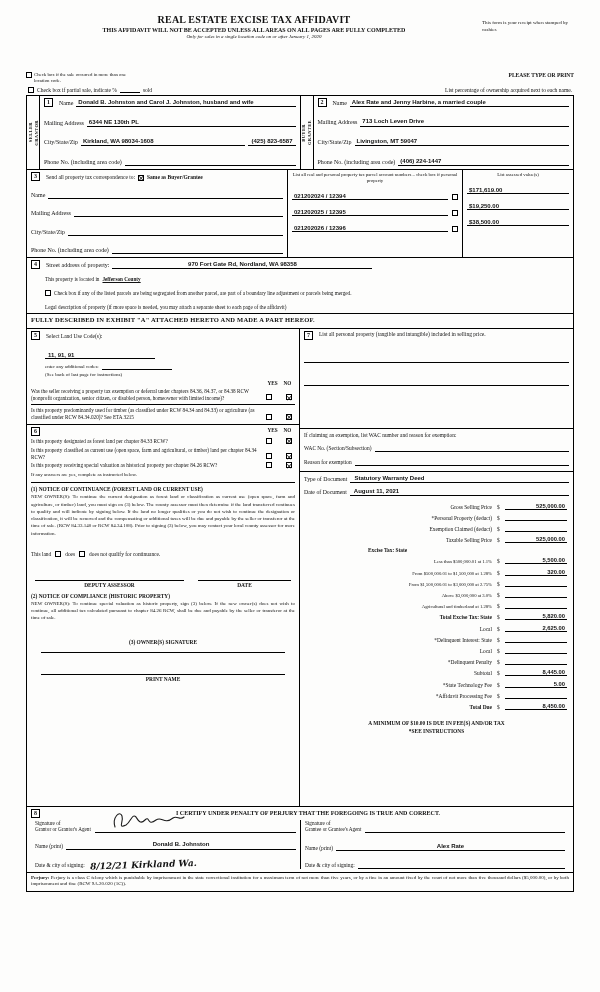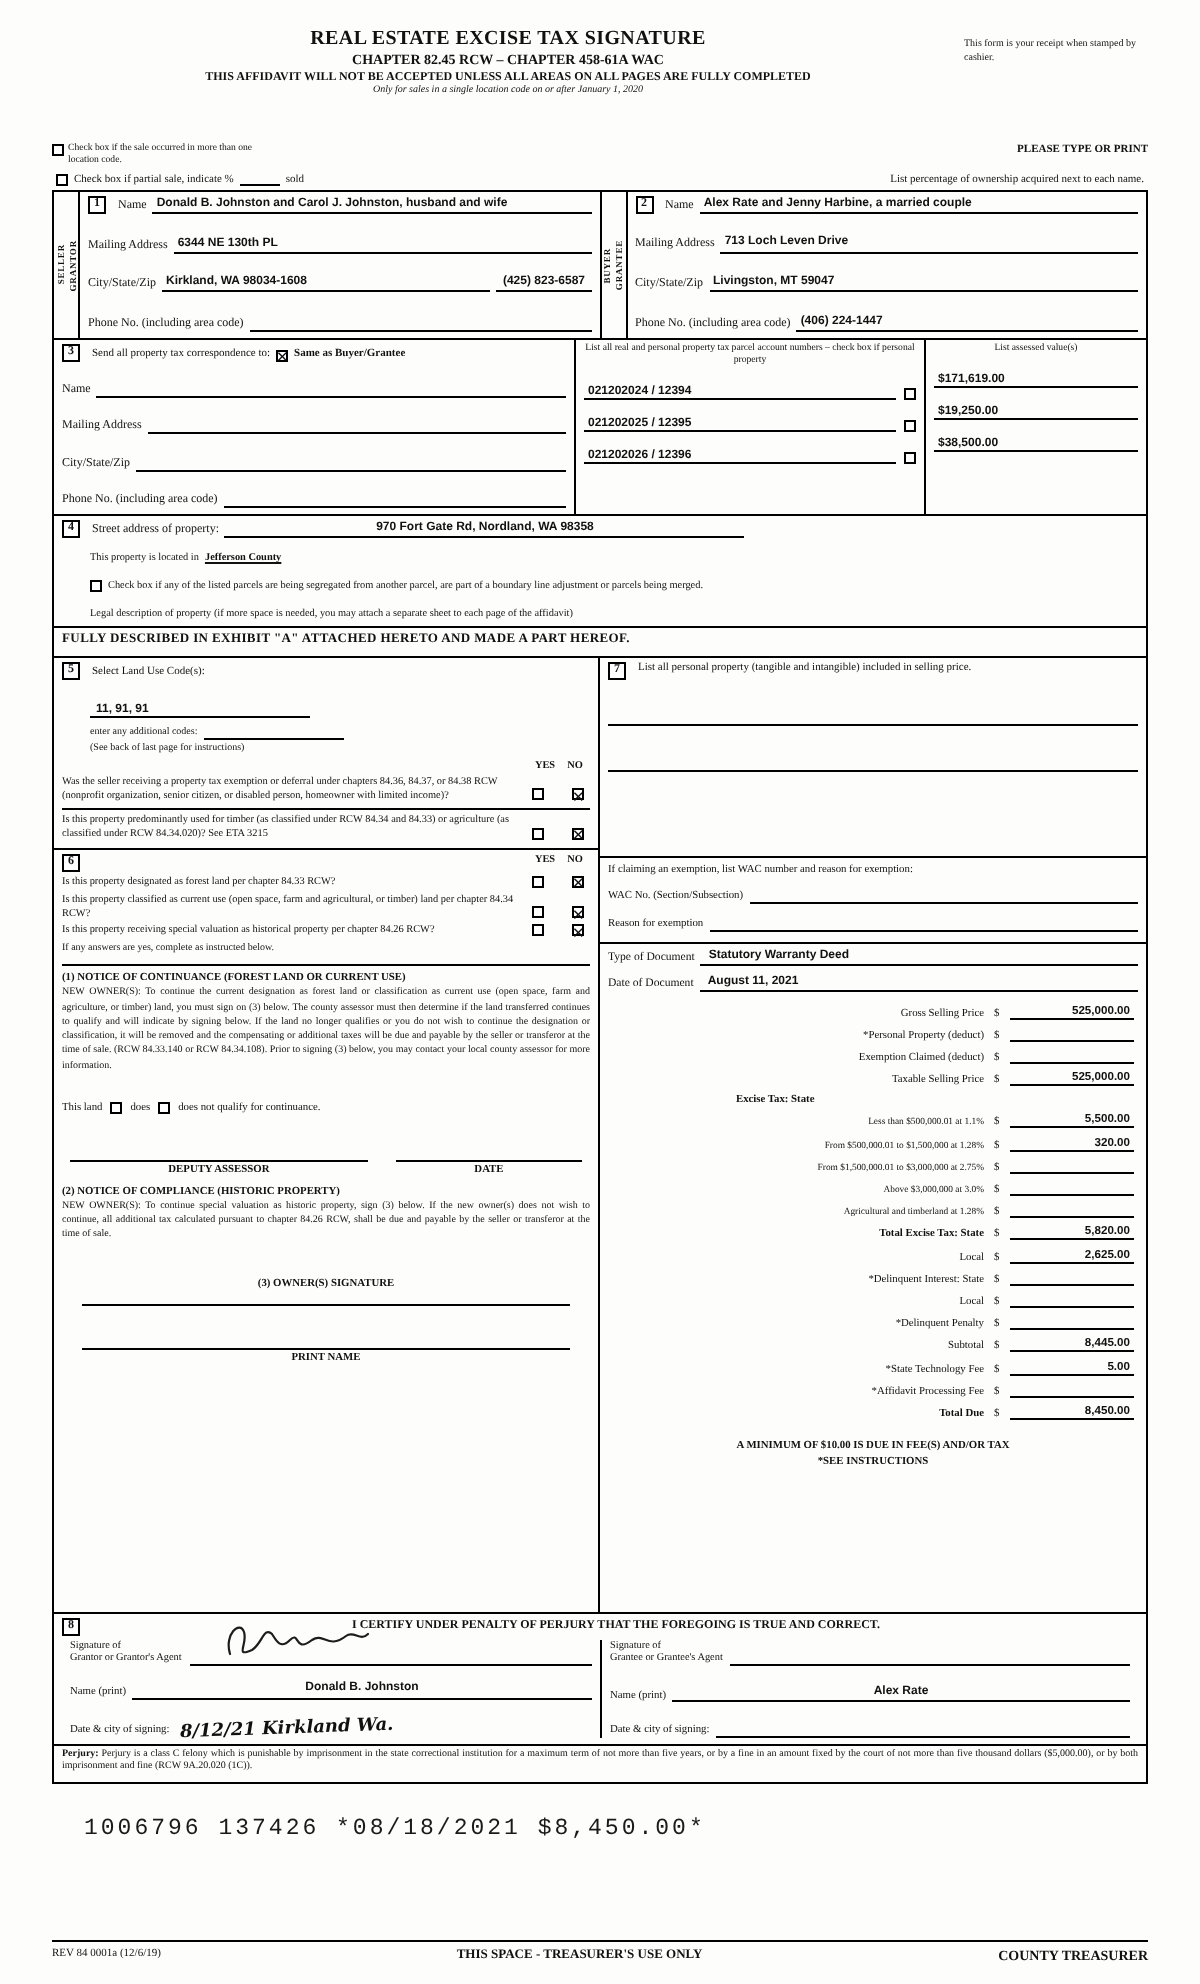--- a/index.html
+++ b/index.html
@@ -143,7 +143,7 @@
 
   <div class="top">
     <div class="title-block">
-      <div class="title">REAL ESTATE EXCISE TAX SIGNATURE</div>
+      <div class="title">REAL ESTATE EXCISE TAX AFFIDAVIT</div>
       <div class="chapter">CHAPTER 82.45 RCW – CHAPTER 458-61A WAC</div>
       <div class="warning">THIS AFFIDAVIT WILL NOT BE ACCEPTED UNLESS ALL AREAS ON ALL PAGES ARE FULLY COMPLETED</div>
       <div class="only-note">Only for sales in a single location code on or after January 1, 2020</div>

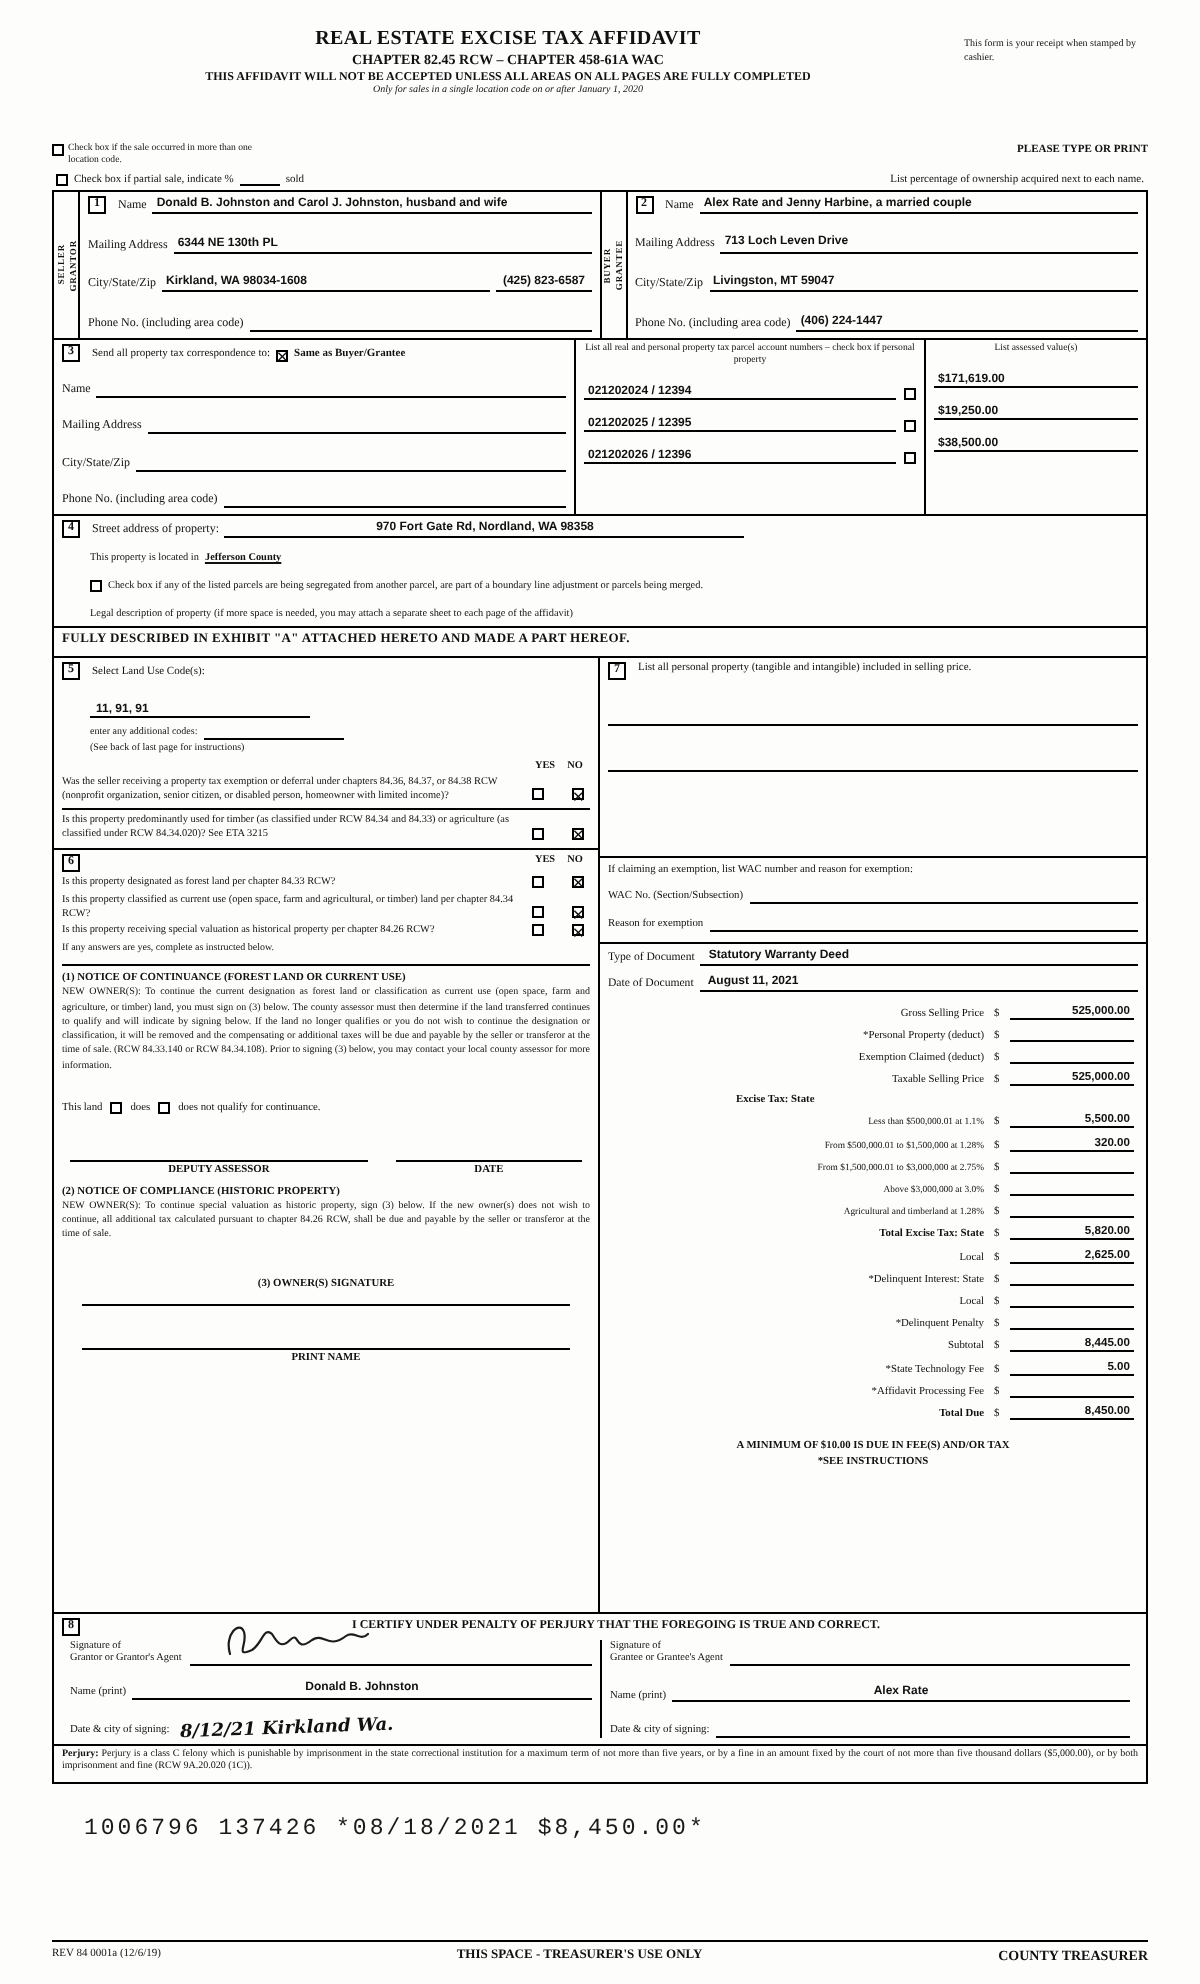--- a/index.html
+++ b/index.html
@@ -144,7 +144,6 @@
   <div class="top">
     <div class="title-block">
       <div class="title">REAL ESTATE EXCISE TAX AFFIDAVIT</div>
-      <div class="chapter">CHAPTER 82.45 RCW – CHAPTER 458-61A WAC</div>
       <div class="warning">THIS AFFIDAVIT WILL NOT BE ACCEPTED UNLESS ALL AREAS ON ALL PAGES ARE FULLY COMPLETED</div>
       <div class="only-note">Only for sales in a single location code on or after January 1, 2020</div>
     </div>

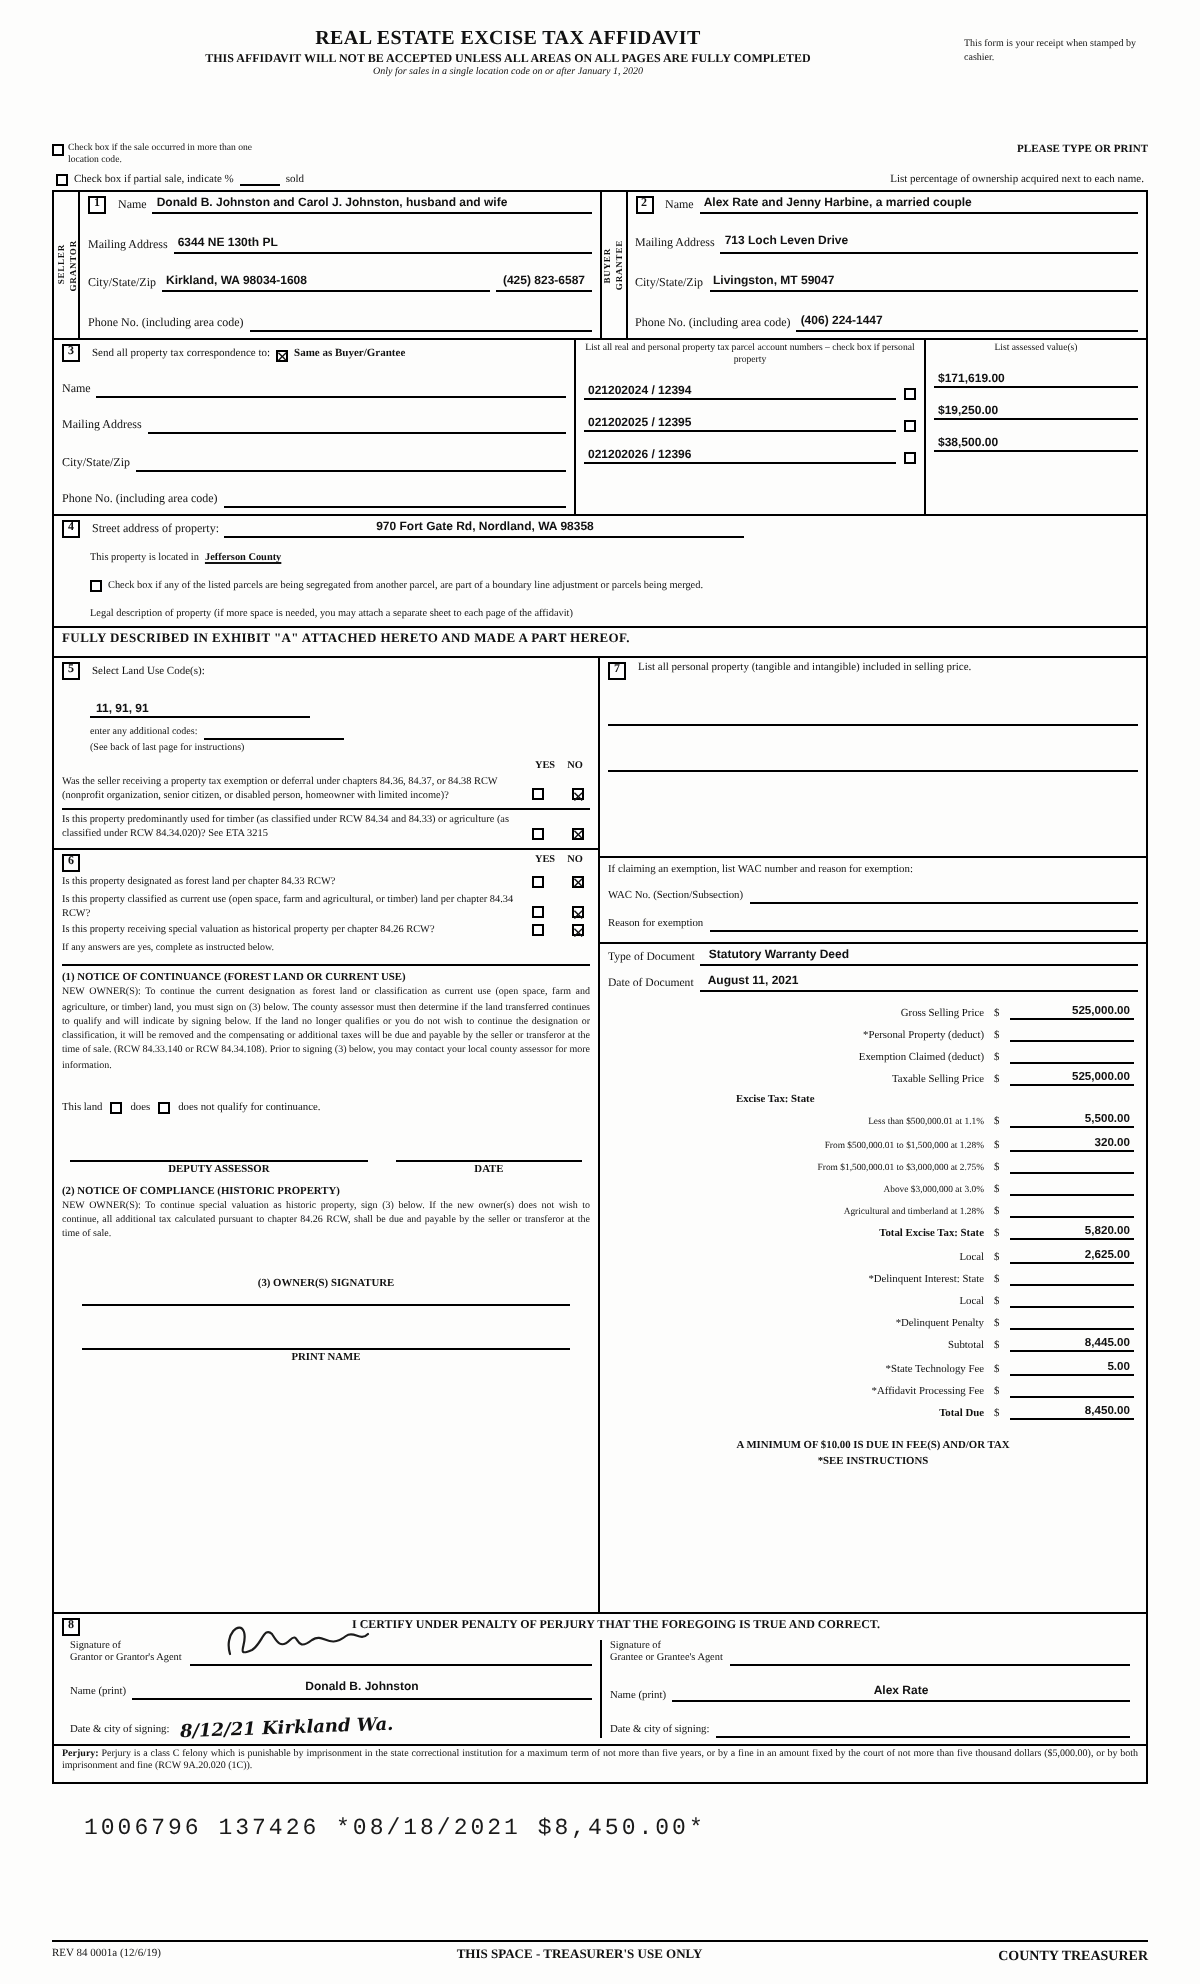--- a/index.html
+++ b/index.html
@@ -584,7 +584,6 @@
     </div>
   </div>
 
-  <div class="stamp">1006796 137426 *08/18/2021 $8,450.00*</div>
 
   <div class="footer">
     <span class="f-rev">REV 84 0001a (12/6/19)</span>

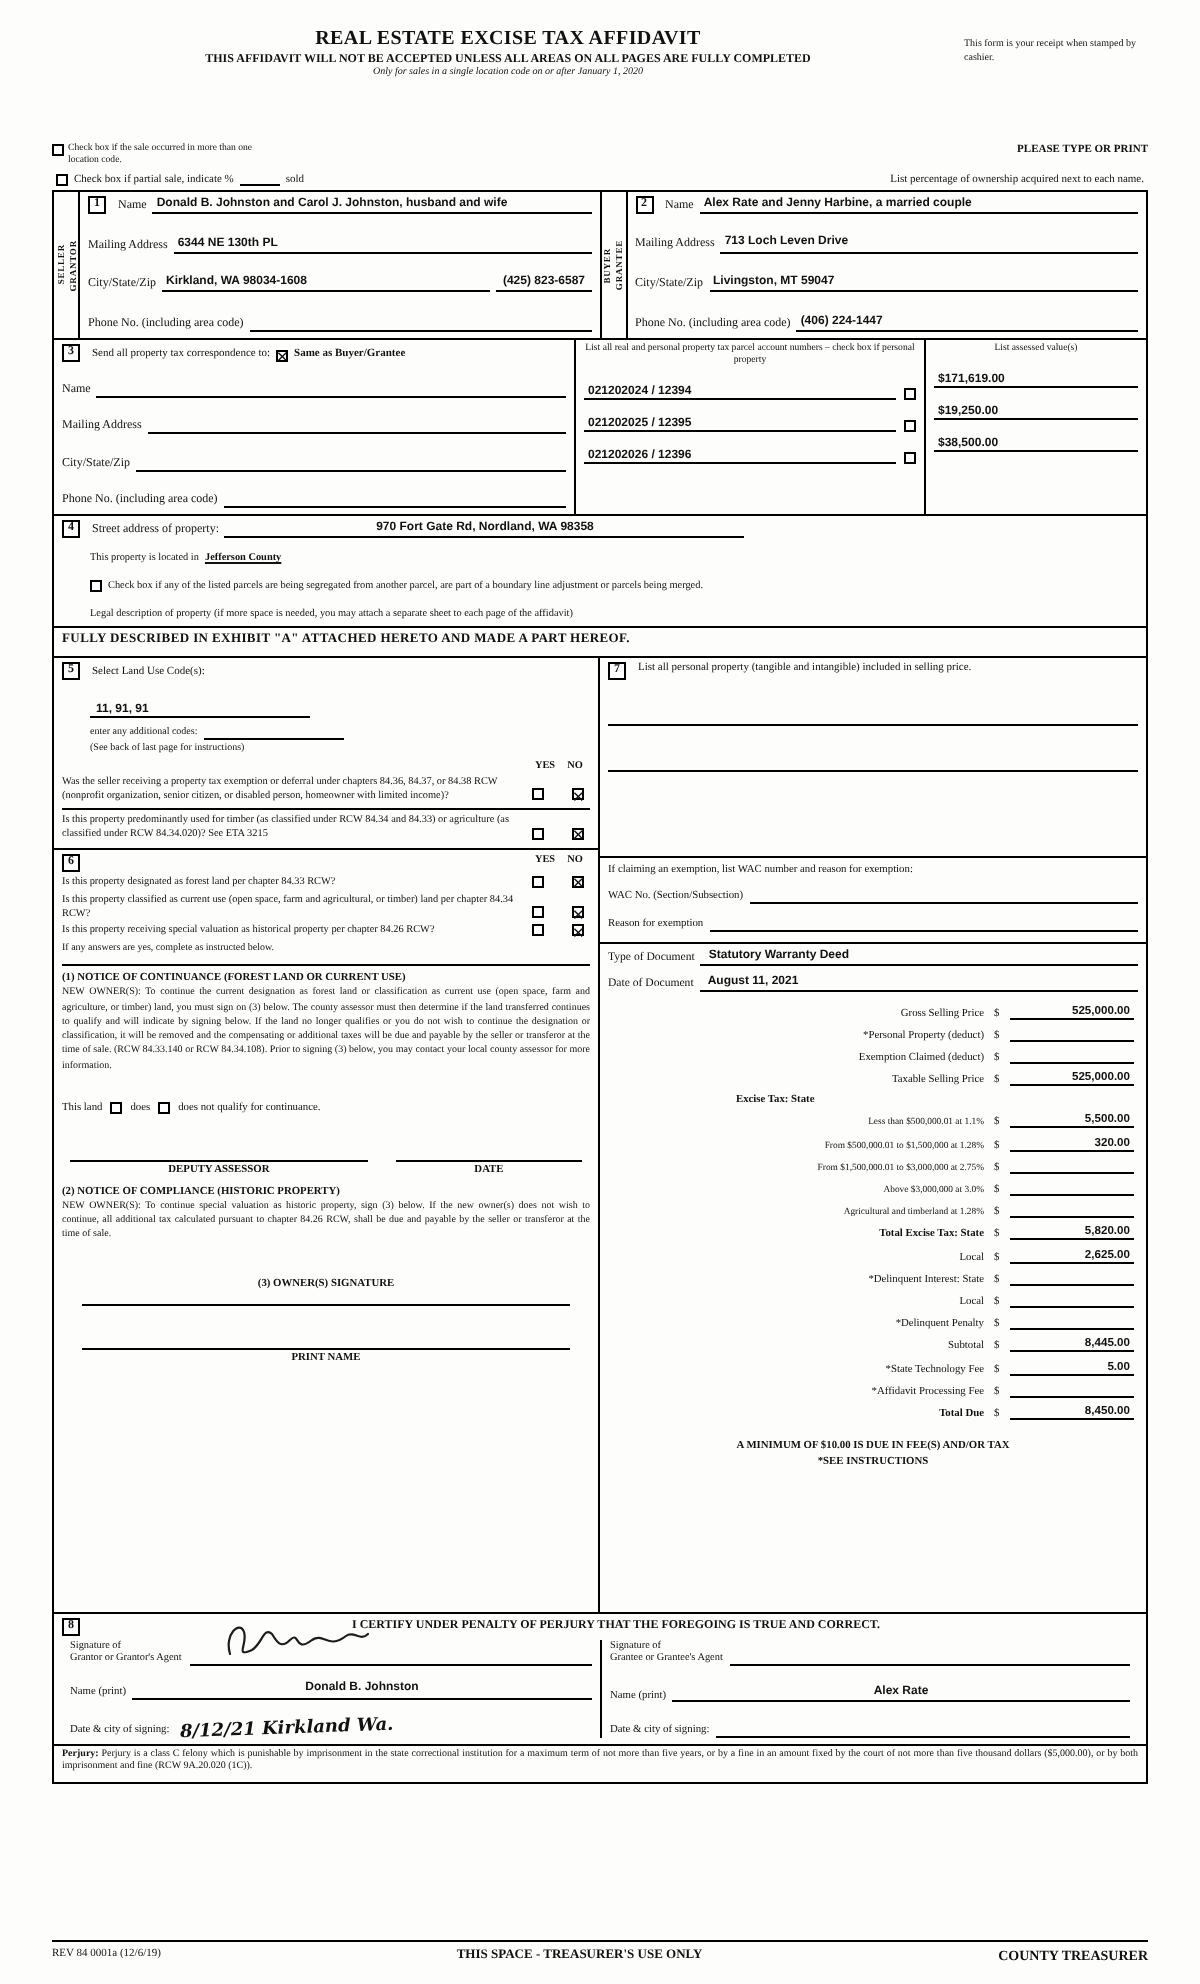--- a/index.html
+++ b/index.html
@@ -585,11 +585,6 @@
   </div>
 
 
-  <div class="footer">
-    <span class="f-rev">REV 84 0001a (12/6/19)</span>
-    <span class="f-ctr">THIS SPACE - TREASURER'S USE ONLY</span>
-    <span class="f-right">COUNTY TREASURER</span>
-  </div>
 
 </div>
 

